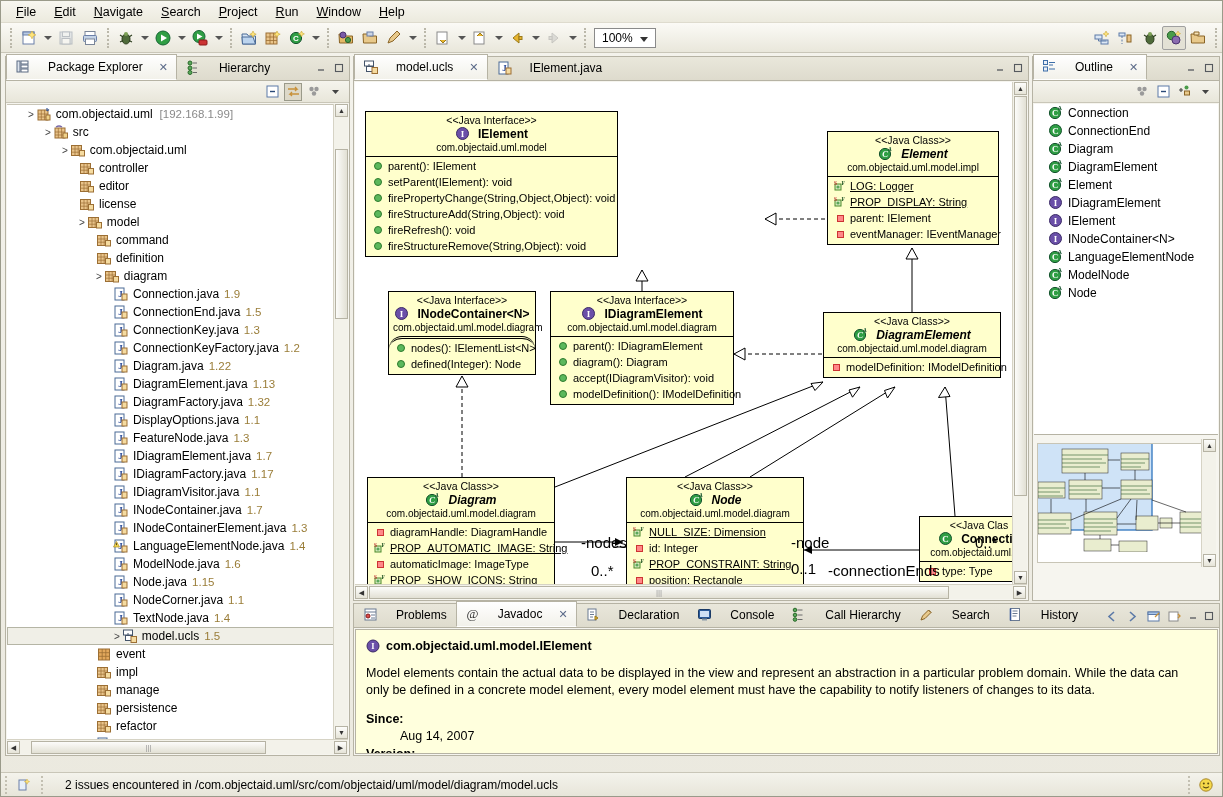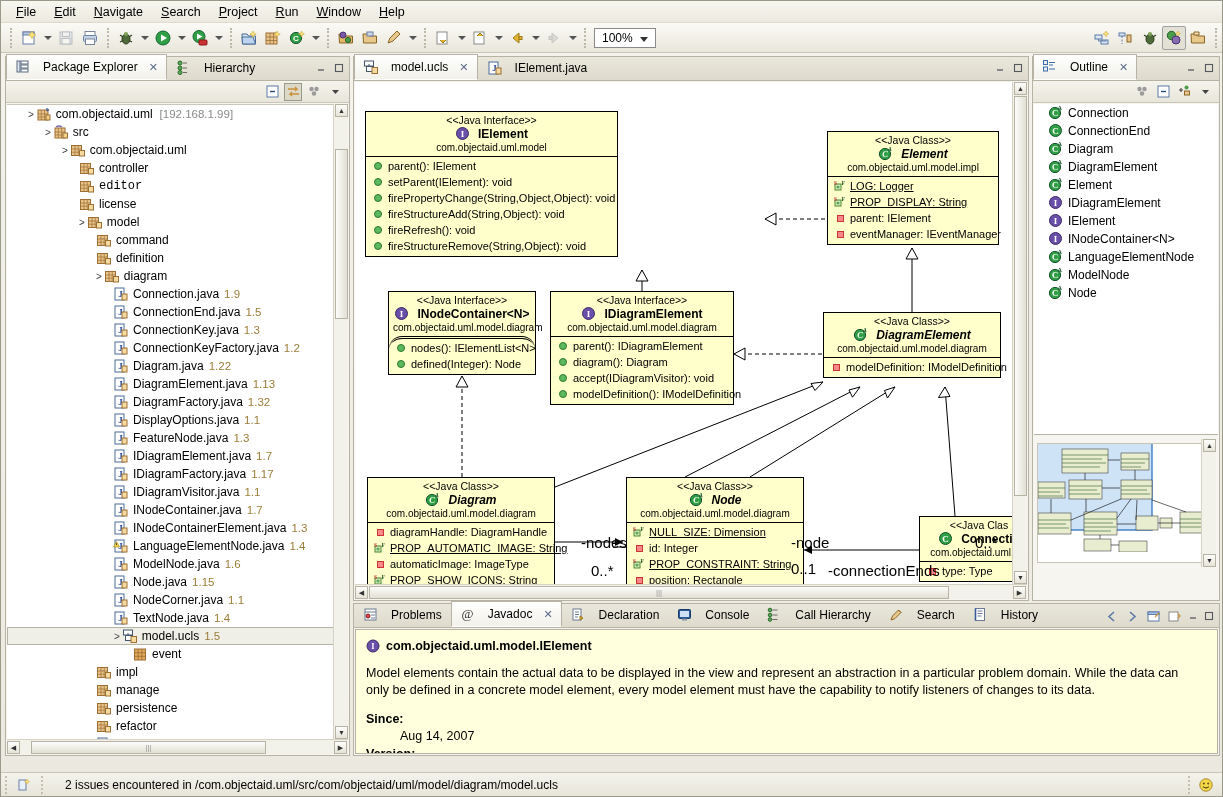--- a/index.html
+++ b/index.html
@@ -86,7 +86,7 @@
     position:relative;
   }
   .vtab {
-    display:flex;align-items:center;gap:8px;
+    display:flex;align-items:center;gap:13px;
     height:23px; padding:12px 8px;
     font-size:12px; cursor:default;
     border:1px solid transparent; border-bottom:none;

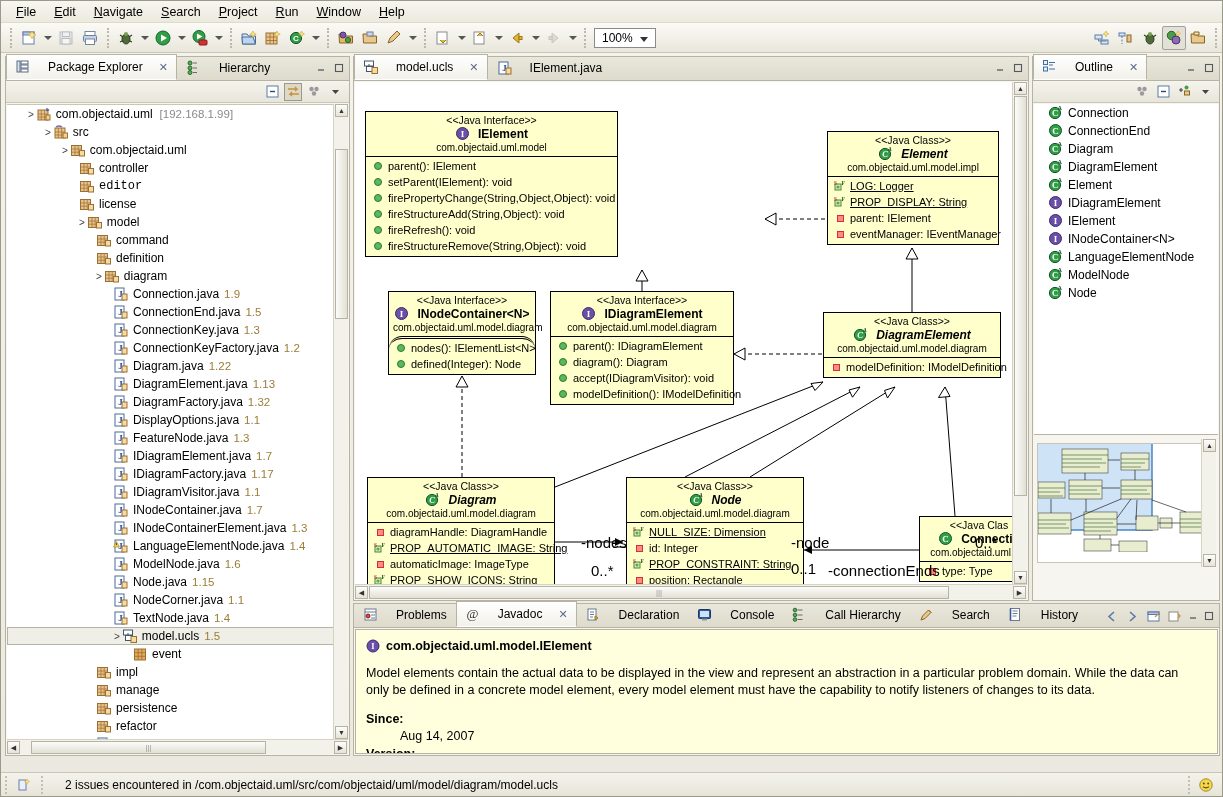--- a/index.html
+++ b/index.html
@@ -475,7 +475,7 @@
           </span>
           <span>controller</span>
         </div>
-        <div class="trow" style="padding-left: 72px; font-family: Liberation Mono, monospace;">
+        <div class="trow" style="padding-left: 72px;">
           <span class="ico">
             <svg width="16" height="16" viewBox="0 0 16 16">
               <rect x="1.5" y="3.5" width="10" height="10" fill="#e9c48a" stroke="#9c6f34"></rect>

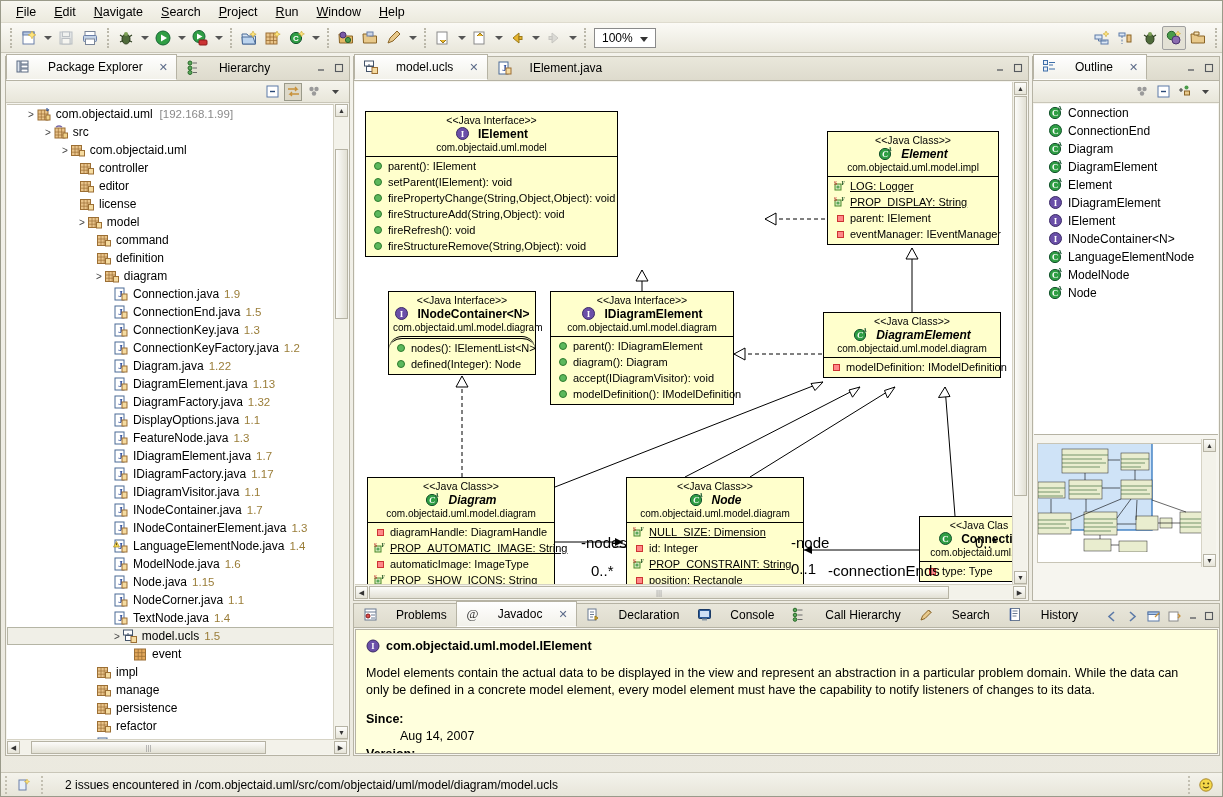--- a/index.html
+++ b/index.html
@@ -761,7 +761,7 @@
           <span>model.ucls</span>
           <span class="tver">1.5</span>
         </div>
-        <div class="trow" style="padding-left: 89px; margin-left: 36px;">
+        <div class="trow" style="padding-left: 89px;">
           <span class="ico">
             <svg width="16" height="16" viewBox="0 0 16 16">
               <rect x="2.5" y="3" width="11" height="11" fill="#e2a85c" stroke="#9c6f34"></rect>

